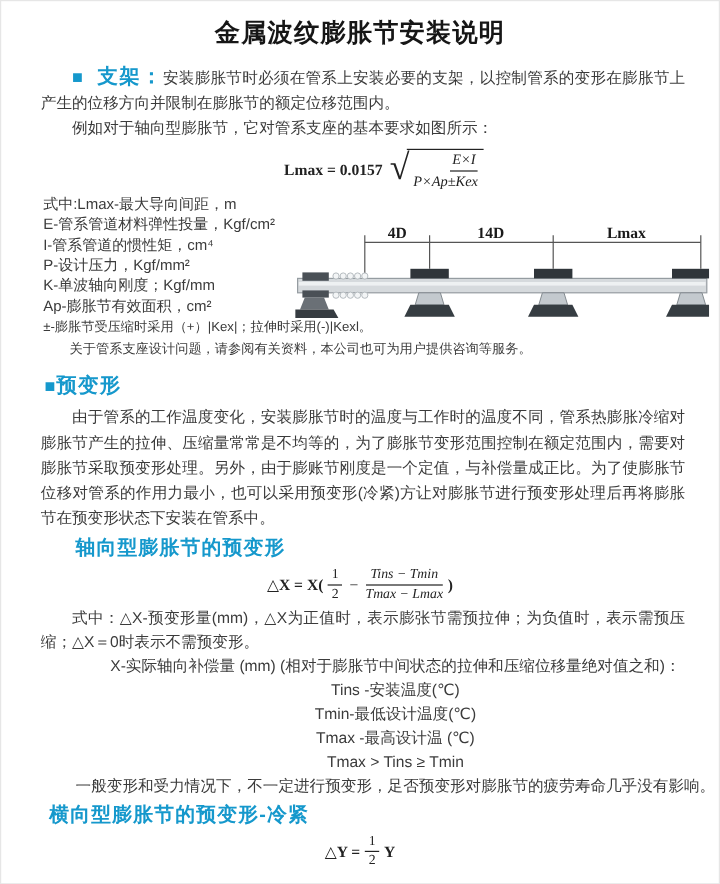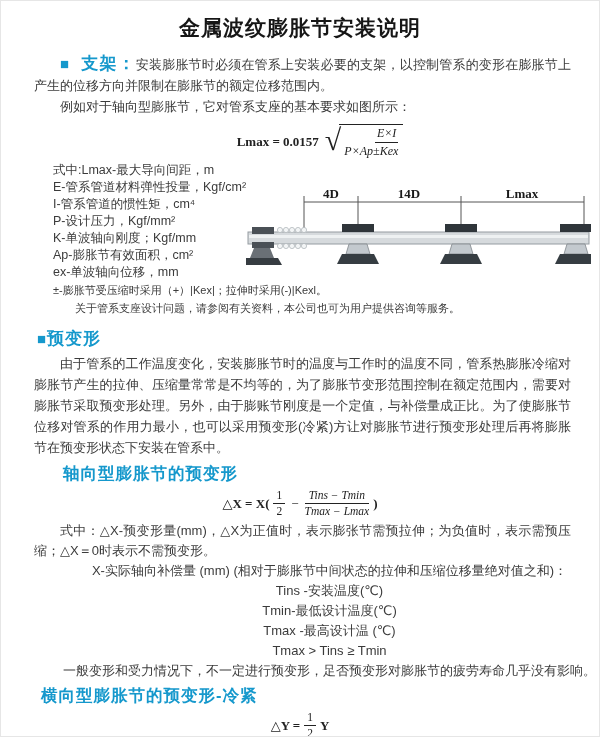--- a/index.html
+++ b/index.html
@@ -54,7 +54,7 @@
   .fop { margin:0 2px; }
 
   
-  .defs-wrap { position:relative; margin:3px 0 0 52px; }
+  .defs-wrap { position:relative; margin:3px 0 0 35px; }
   .def-line { font-size:12.5px; line-height:17px; width:250px; }
   .wide-line { font-size:11px; line-height:18px; width:540px; }
   .service { padding-left:22px; }

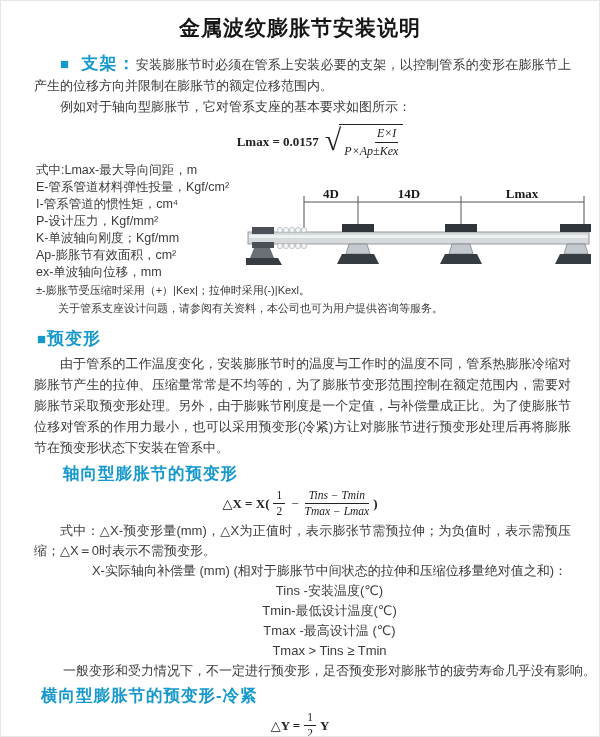--- a/index.html
+++ b/index.html
@@ -103,7 +103,6 @@
     <div class="def-line">P-设计压力，Kgf/mm²</div>
     <div class="def-line">K-单波轴向刚度；Kgf/mm</div>
     <div class="def-line">Ap-膨胀节有效面积，cm²</div>
-    <div class="def-line">ex-单波轴向位移，mm</div>
     <div class="wide-line">±-膨胀节受压缩时采用（+）|Kex|；拉伸时采用(-)|Kexl。</div>
     <div class="wide-line service">关于管系支座设计问题，请参阅有关资料，本公司也可为用户提供咨询等服务。</div>
 

